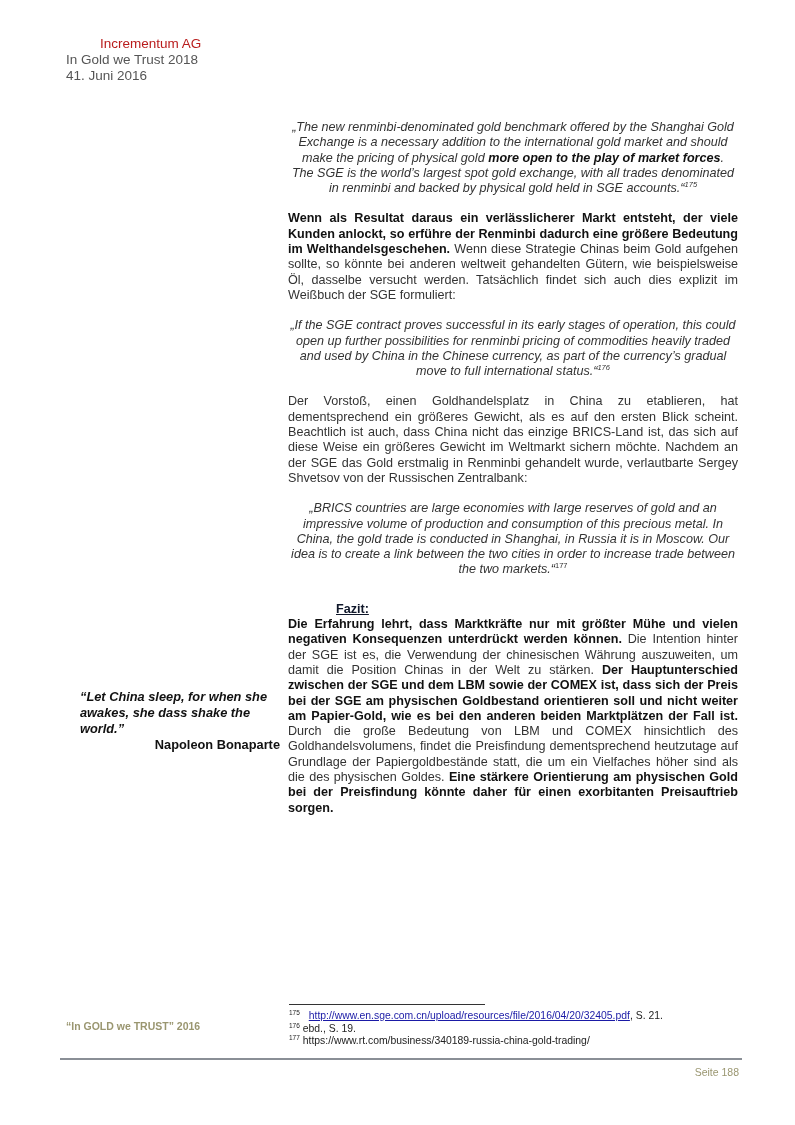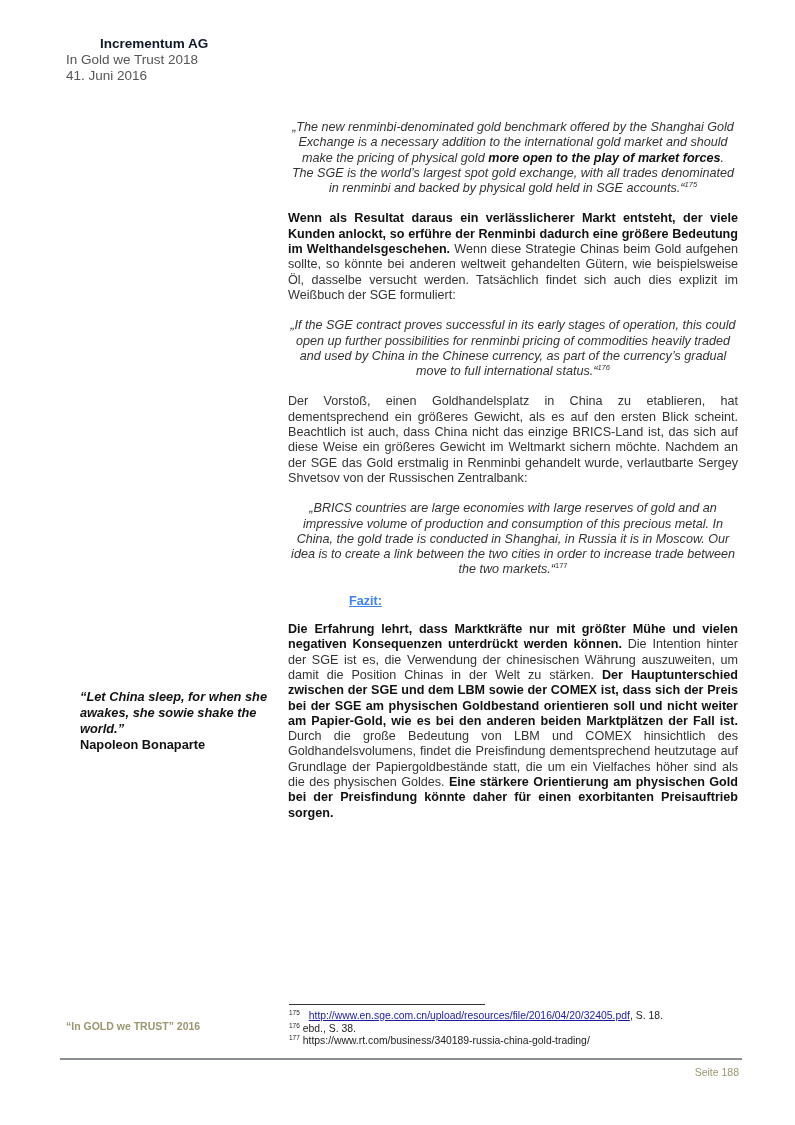--- a/index.html
+++ b/index.html
@@ -6,7 +6,7 @@
   body { width:795px; height:1125px; position:relative; overflow:hidden;
          font-family:"Liberation Sans", sans-serif; color:#333; }
   .header { position:absolute; left:66px; top:36px; font-size:13.5px; line-height:16px; }
-  .header .org { font-weight:bold; color:#0f172a;padding-left:34px; }
+  .header .org { font-weight:normal; color:#b91c1c;padding-left:34px; }
   .header .sub { color:#555; }
   .main { position:absolute; left:288px; top:120px; width:450px; font-size:12.6px; line-height:15.3px; color:#333; }
   .quote { font-style:italic; text-align:center; color:#333; margin:0 0 15px 0; padding:0 2px; }

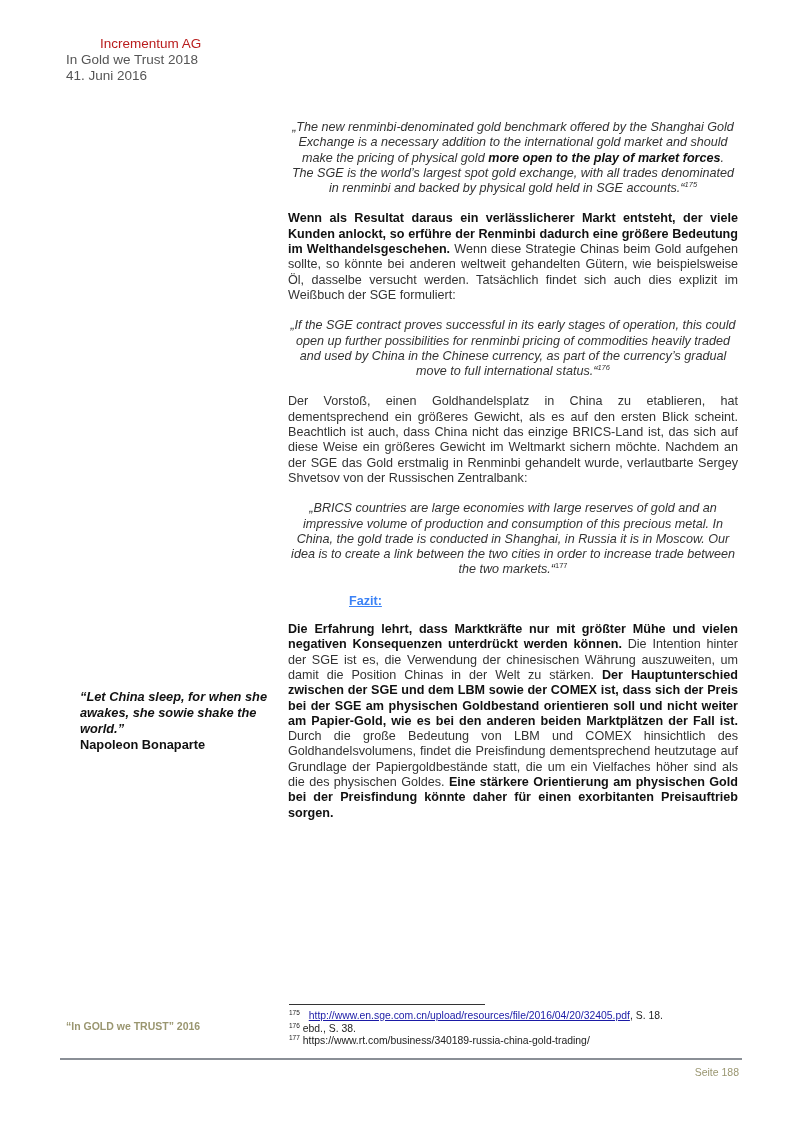--- a/index.html
+++ b/index.html
@@ -51,7 +51,7 @@
     <span>Der Vorstoß, einen Goldhandelsplatz in China zu etablieren, hat dementsprechend ein größeres Gewicht, als es auf den ersten Blick scheint. Beachtlich ist auch, dass China nicht das einzige BRICS-Land ist, das sich auf diese Weise ein größeres Gewicht im Weltmarkt sichern möchte. Nachdem an der SGE das Gold erstmalig in Renminbi gehandelt wurde, verlautbarte Sergey Shvetsov von der Russischen Zentralbank:</span>
   </p>
 
-  <p class="quote" style="margin-bottom:16px;">
+  <p class="quote" style="margin-bottom:24px;">
     <span>„BRICS countries are large economies with large reserves of gold and an impressive volume of production and consumption of this precious metal. In China, the gold trade is conducted in Shanghai, in Russia it is in Moscow. Our idea is to create a link between the two cities in order to increase trade between the two markets.“</span><sup style="font-style:normal;">177</sup>
   </p>
 

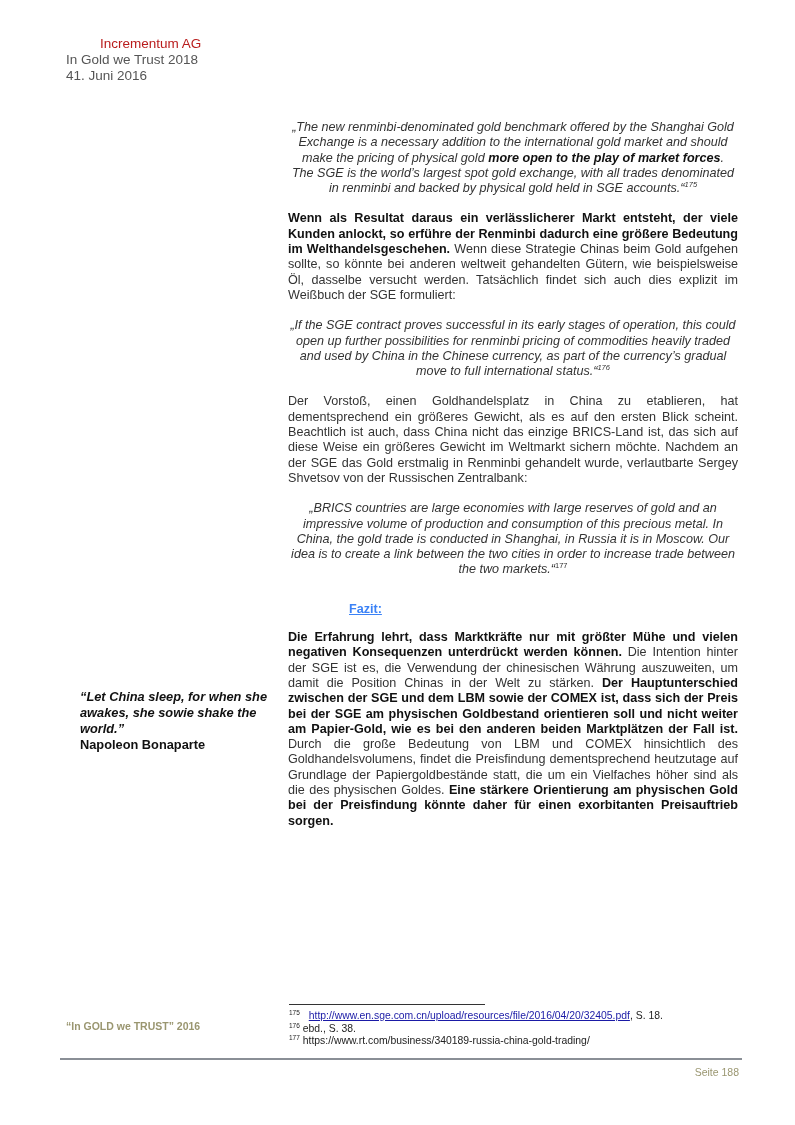--- a/index.html
+++ b/index.html
@@ -13,7 +13,7 @@
   .para { text-align:justify; margin:0 0 15px 0; }
   b, .bold { font-weight:bold; color:#111;margin-top:24px; }
   sup { font-size:7.5px; line-height:0; vertical-align:super; font-style:italic; }
-  .fazit-title { font-weight:bold; text-decoration:underline; color:#3b82f6; margin:13px;padding-left:48px; }
+  .fazit-title { font-weight:bold; text-decoration:underline; color:#0f172a; margin:0;padding-left:48px; }
   .side-quote { position:absolute; left:80px; top:689px; width:200px; font-size:12.8px; line-height:16px; color:#111; }
   .side-quote .q { font-weight:bold; font-style:italic; }
   .side-quote .a { font-weight:bold; }

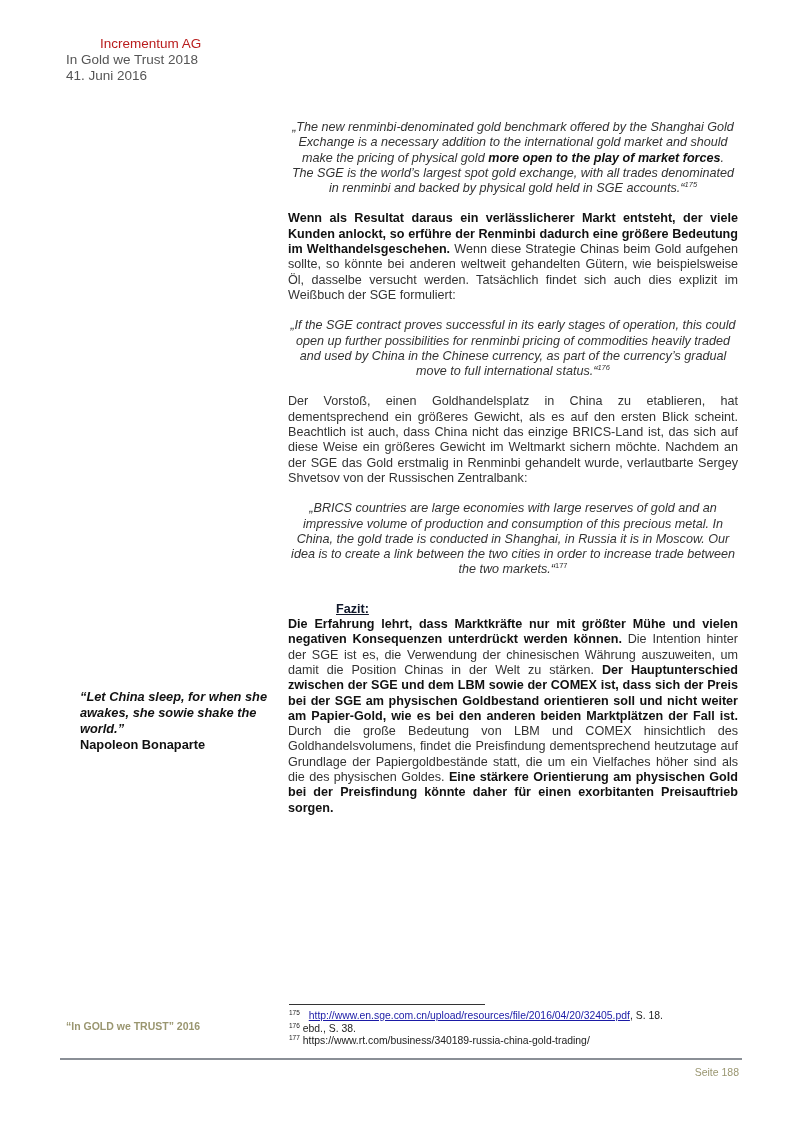--- a/index.html
+++ b/index.html
@@ -62,7 +62,7 @@
 </div>
 
 <div class="side-quote">
-  <div class="q">“Let China sleep, for when she awakes, she sowie shake the world.”</div>
+  <div class="q">“Let China sleep, for when she awakes, she dass shake the world.”</div>
   <div class="a">Napoleon Bonaparte</div>
 </div>
 

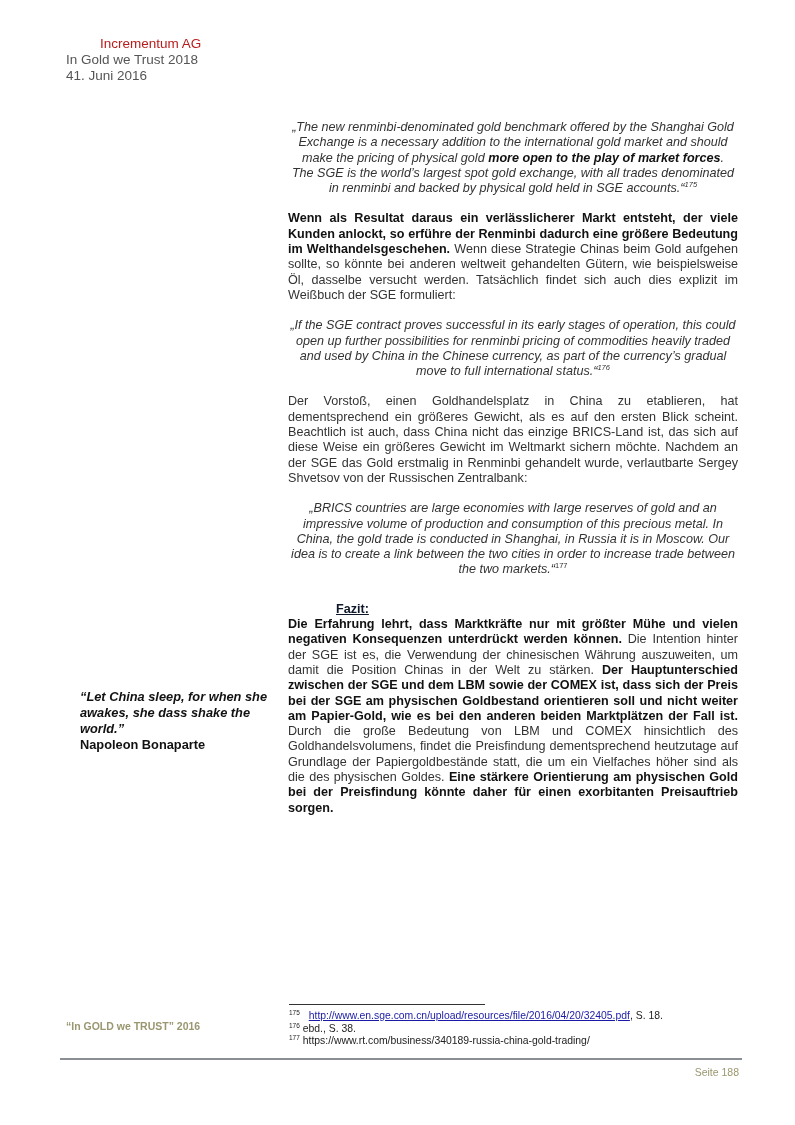--- a/index.html
+++ b/index.html
@@ -16,7 +16,7 @@
   .fazit-title { font-weight:bold; text-decoration:underline; color:#0f172a; margin:0;padding-left:48px; }
   .side-quote { position:absolute; left:80px; top:689px; width:200px; font-size:12.8px; line-height:16px; color:#111; }
   .side-quote .q { font-weight:bold; font-style:italic; }
-  .side-quote .a { font-weight:bold; }
+  .side-quote .a { font-weight:bold;text-align:right; }
   .fn-rule { position:absolute; left:289px; top:1004px; width:196px; height:1px; background:#333; }
   .footnotes { position:absolute; left:289px; top:1010px; font-size:10.4px; line-height:12.5px; color:#222; }
   .footnotes sup { font-style:normal; font-size:6.5px; }

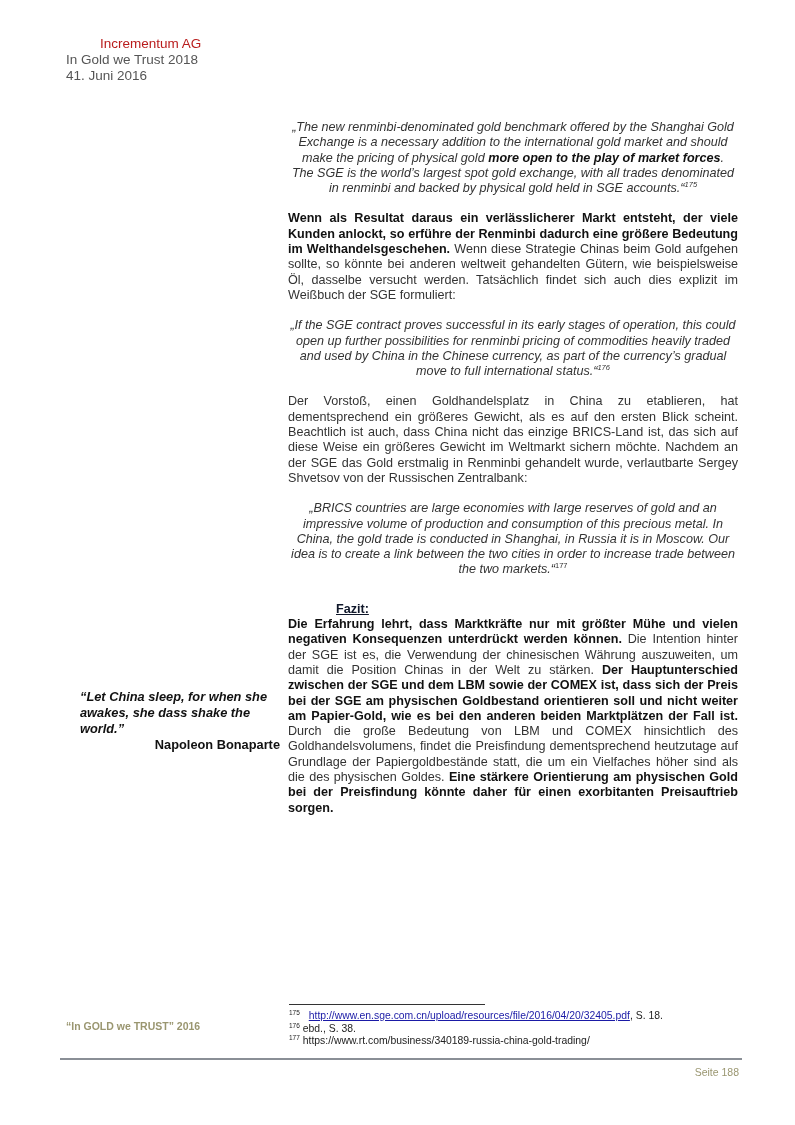--- a/index.html
+++ b/index.html
@@ -70,7 +70,7 @@
 <div class="footnotes">
   <div>
     <sup>175</sup>
-    <a>http://www.en.sge.com.cn/upload/resources/file/2016/04/20/32405.pdf</a><span>, S. 18.</span>
+    <a>http://www.en.sge.com.cn/upload/resources/file/2016/04/20/32405.pdf</a><span>, S. 21.</span>
   </div>
   <div>
     <sup>176</sup>

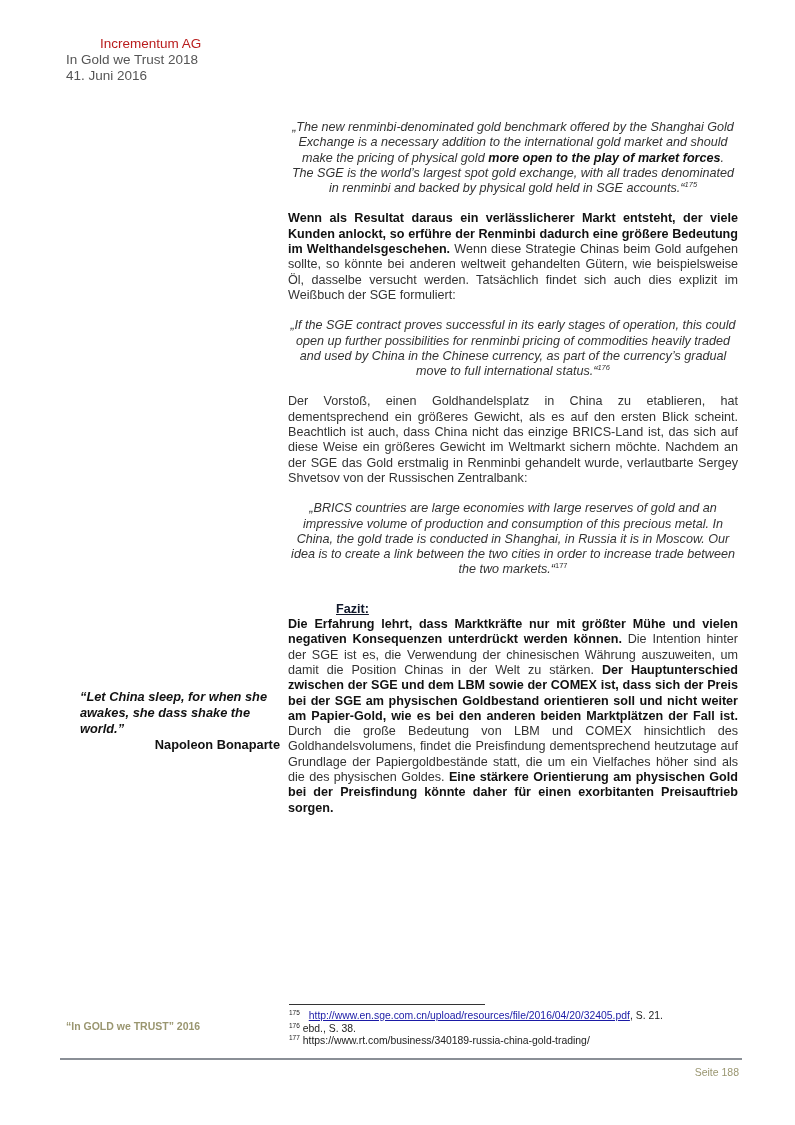--- a/index.html
+++ b/index.html
@@ -74,7 +74,7 @@
   </div>
   <div>
     <sup>176</sup>
-    <span>ebd., S. 38.</span>
+    <span>ebd., S. 19.</span>
   </div>
   <div>
     <sup>177</sup>

